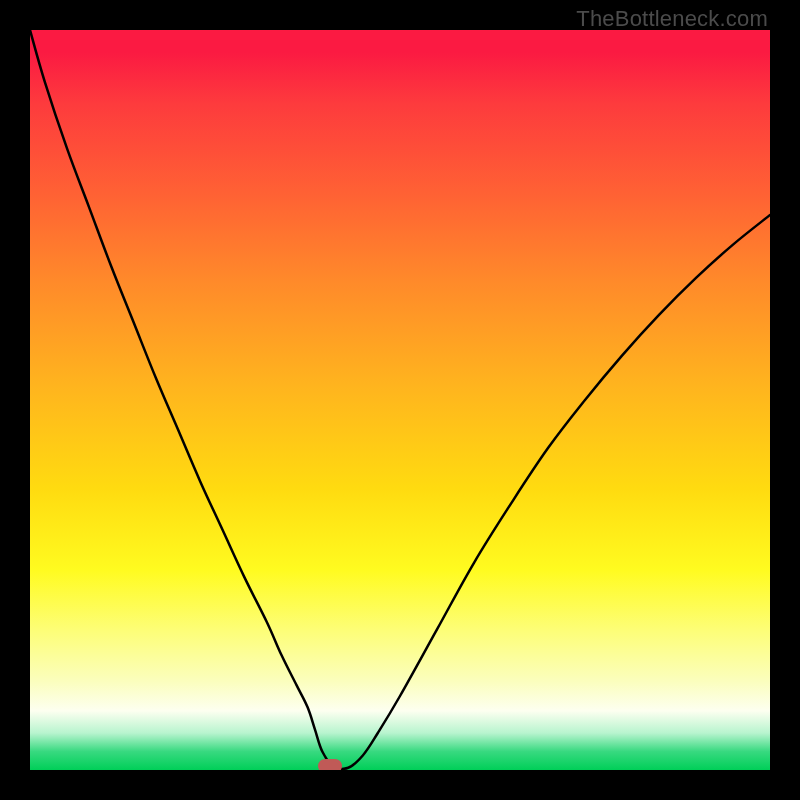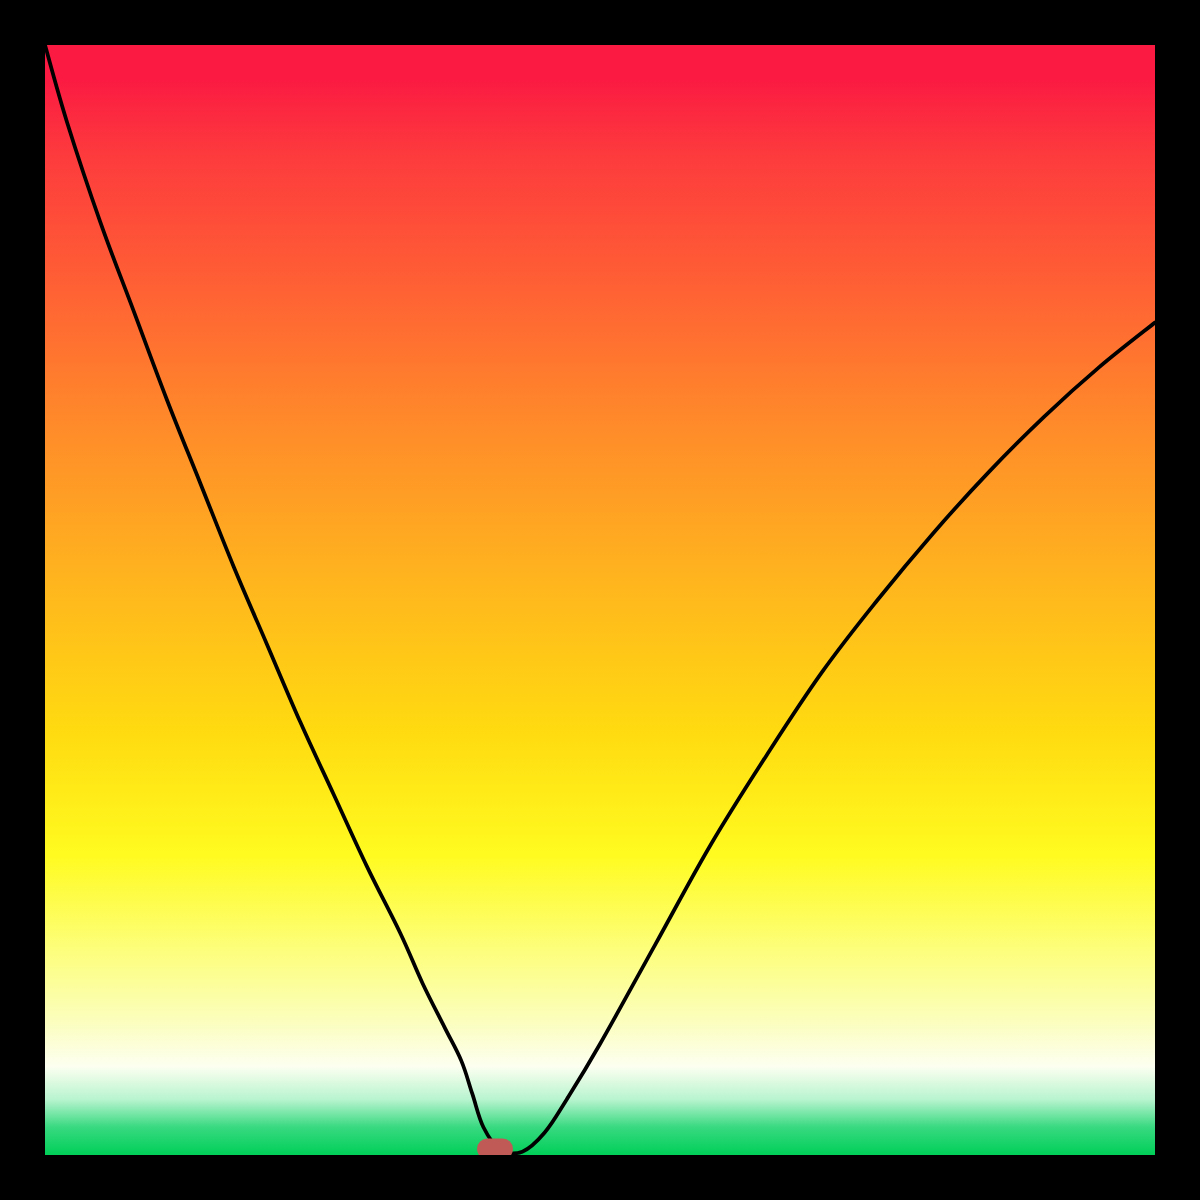--- a/index.html
+++ b/index.html
@@ -76,6 +76,7 @@
 
 <div class="frame">
 
+  <div class="watermark">TheBottleneck.com</div>
 
   <div class="plot-area">
     <div class="gradient"></div>

